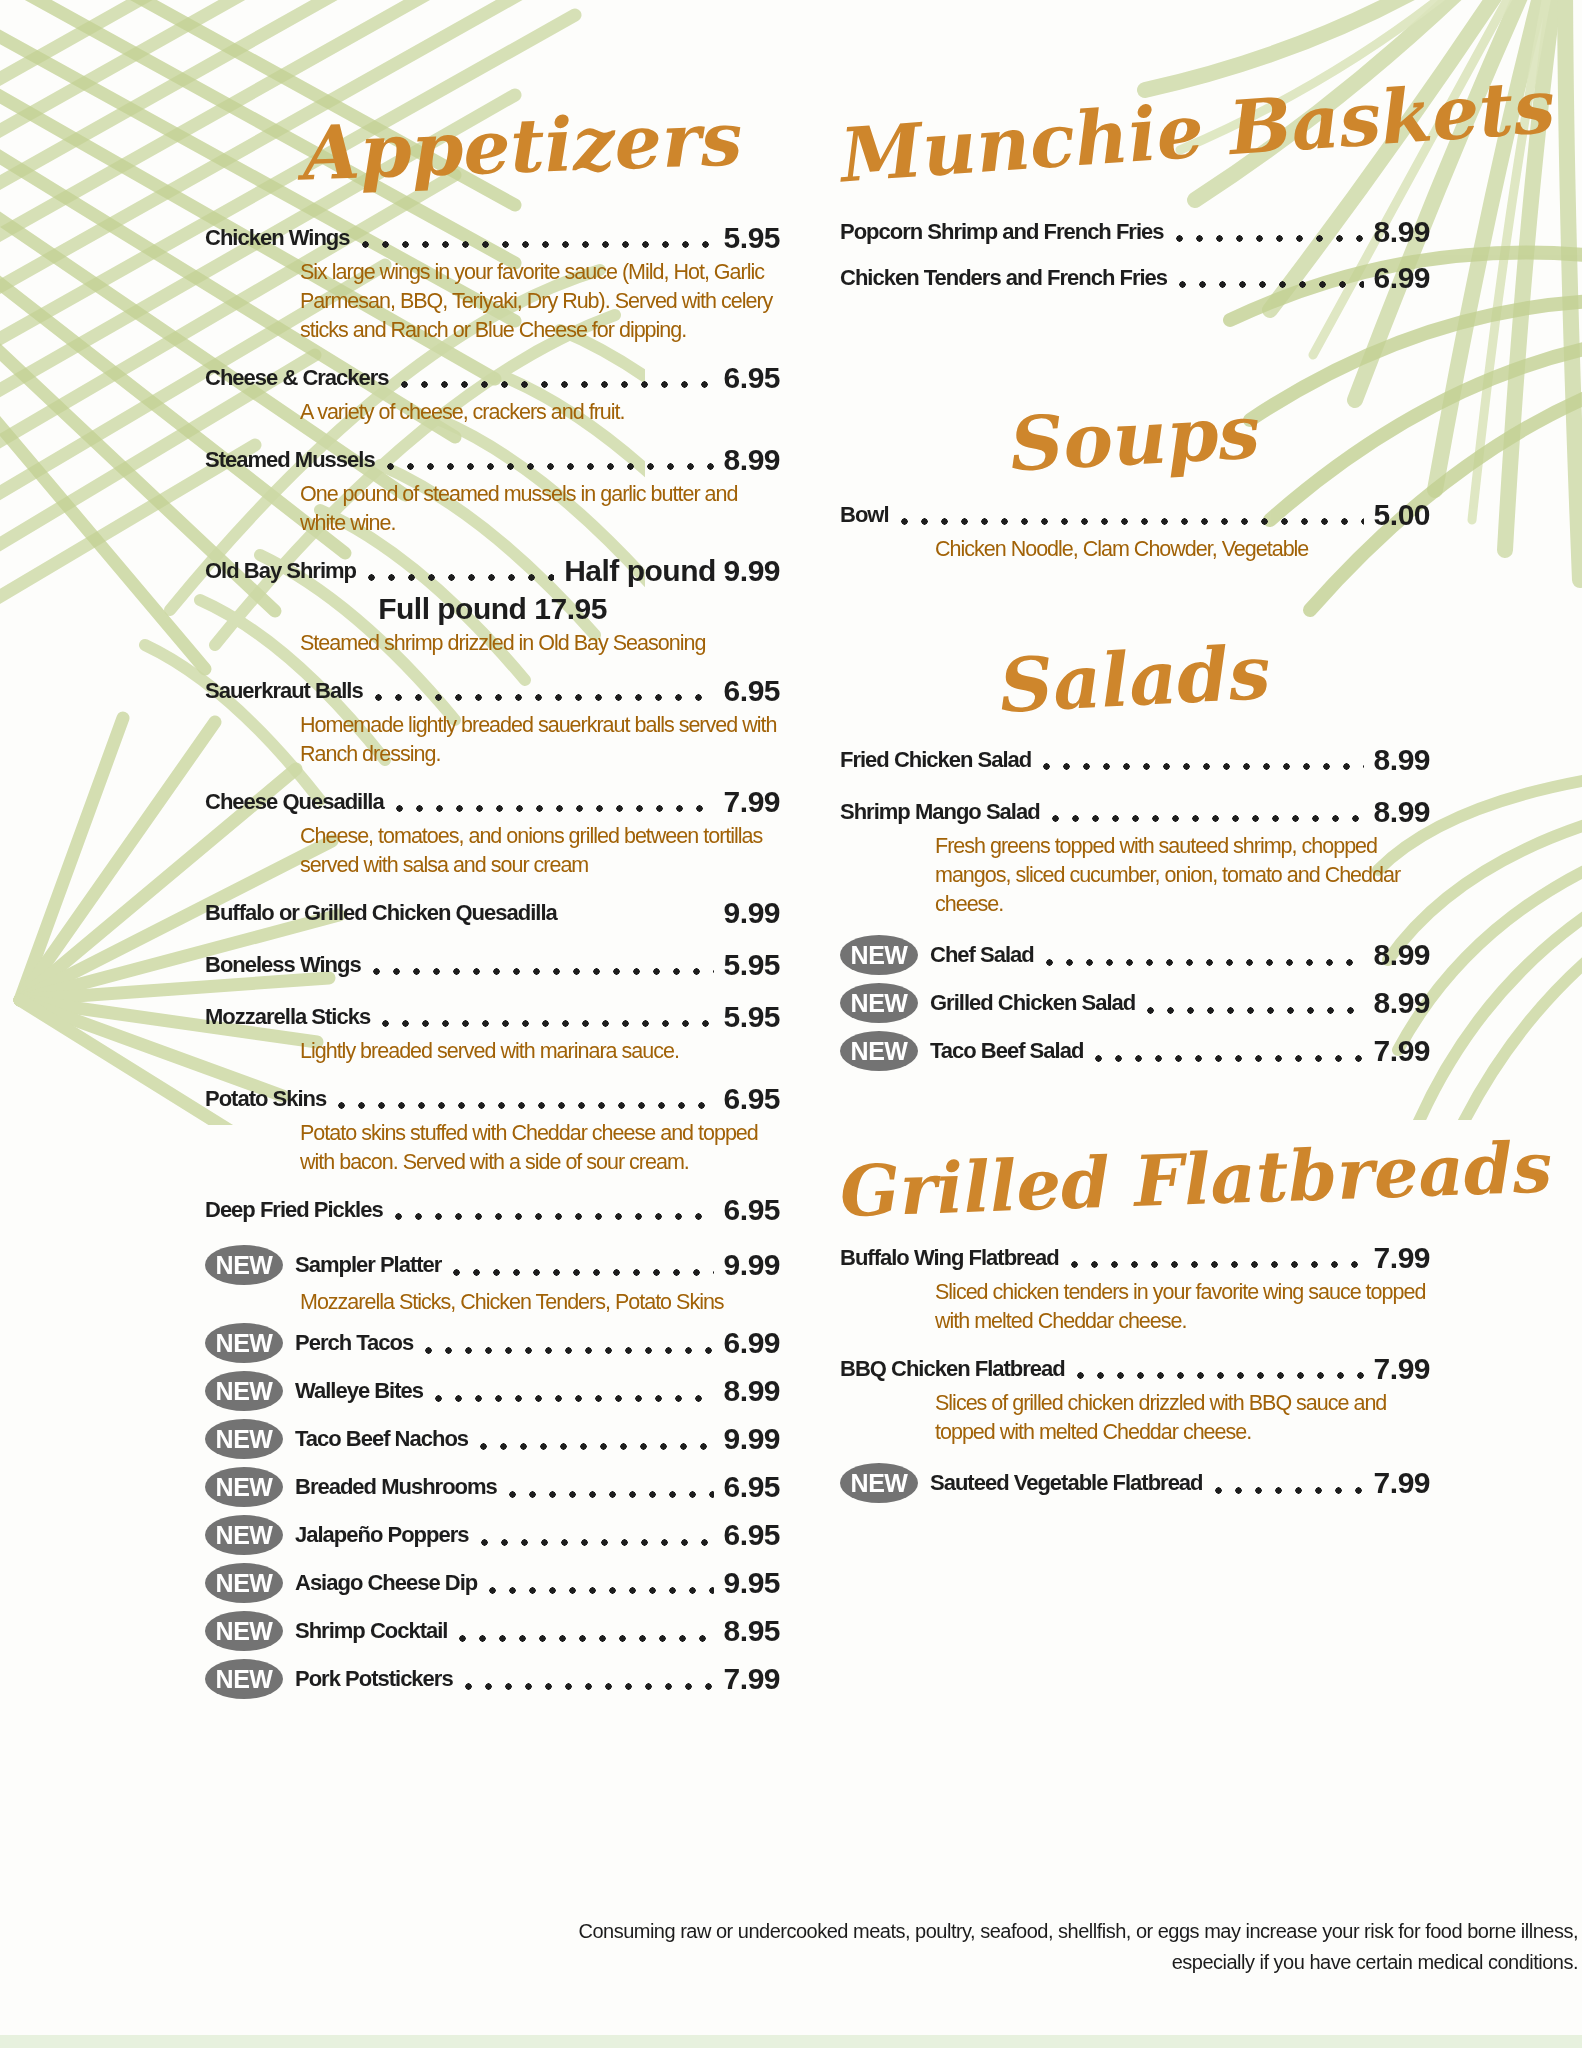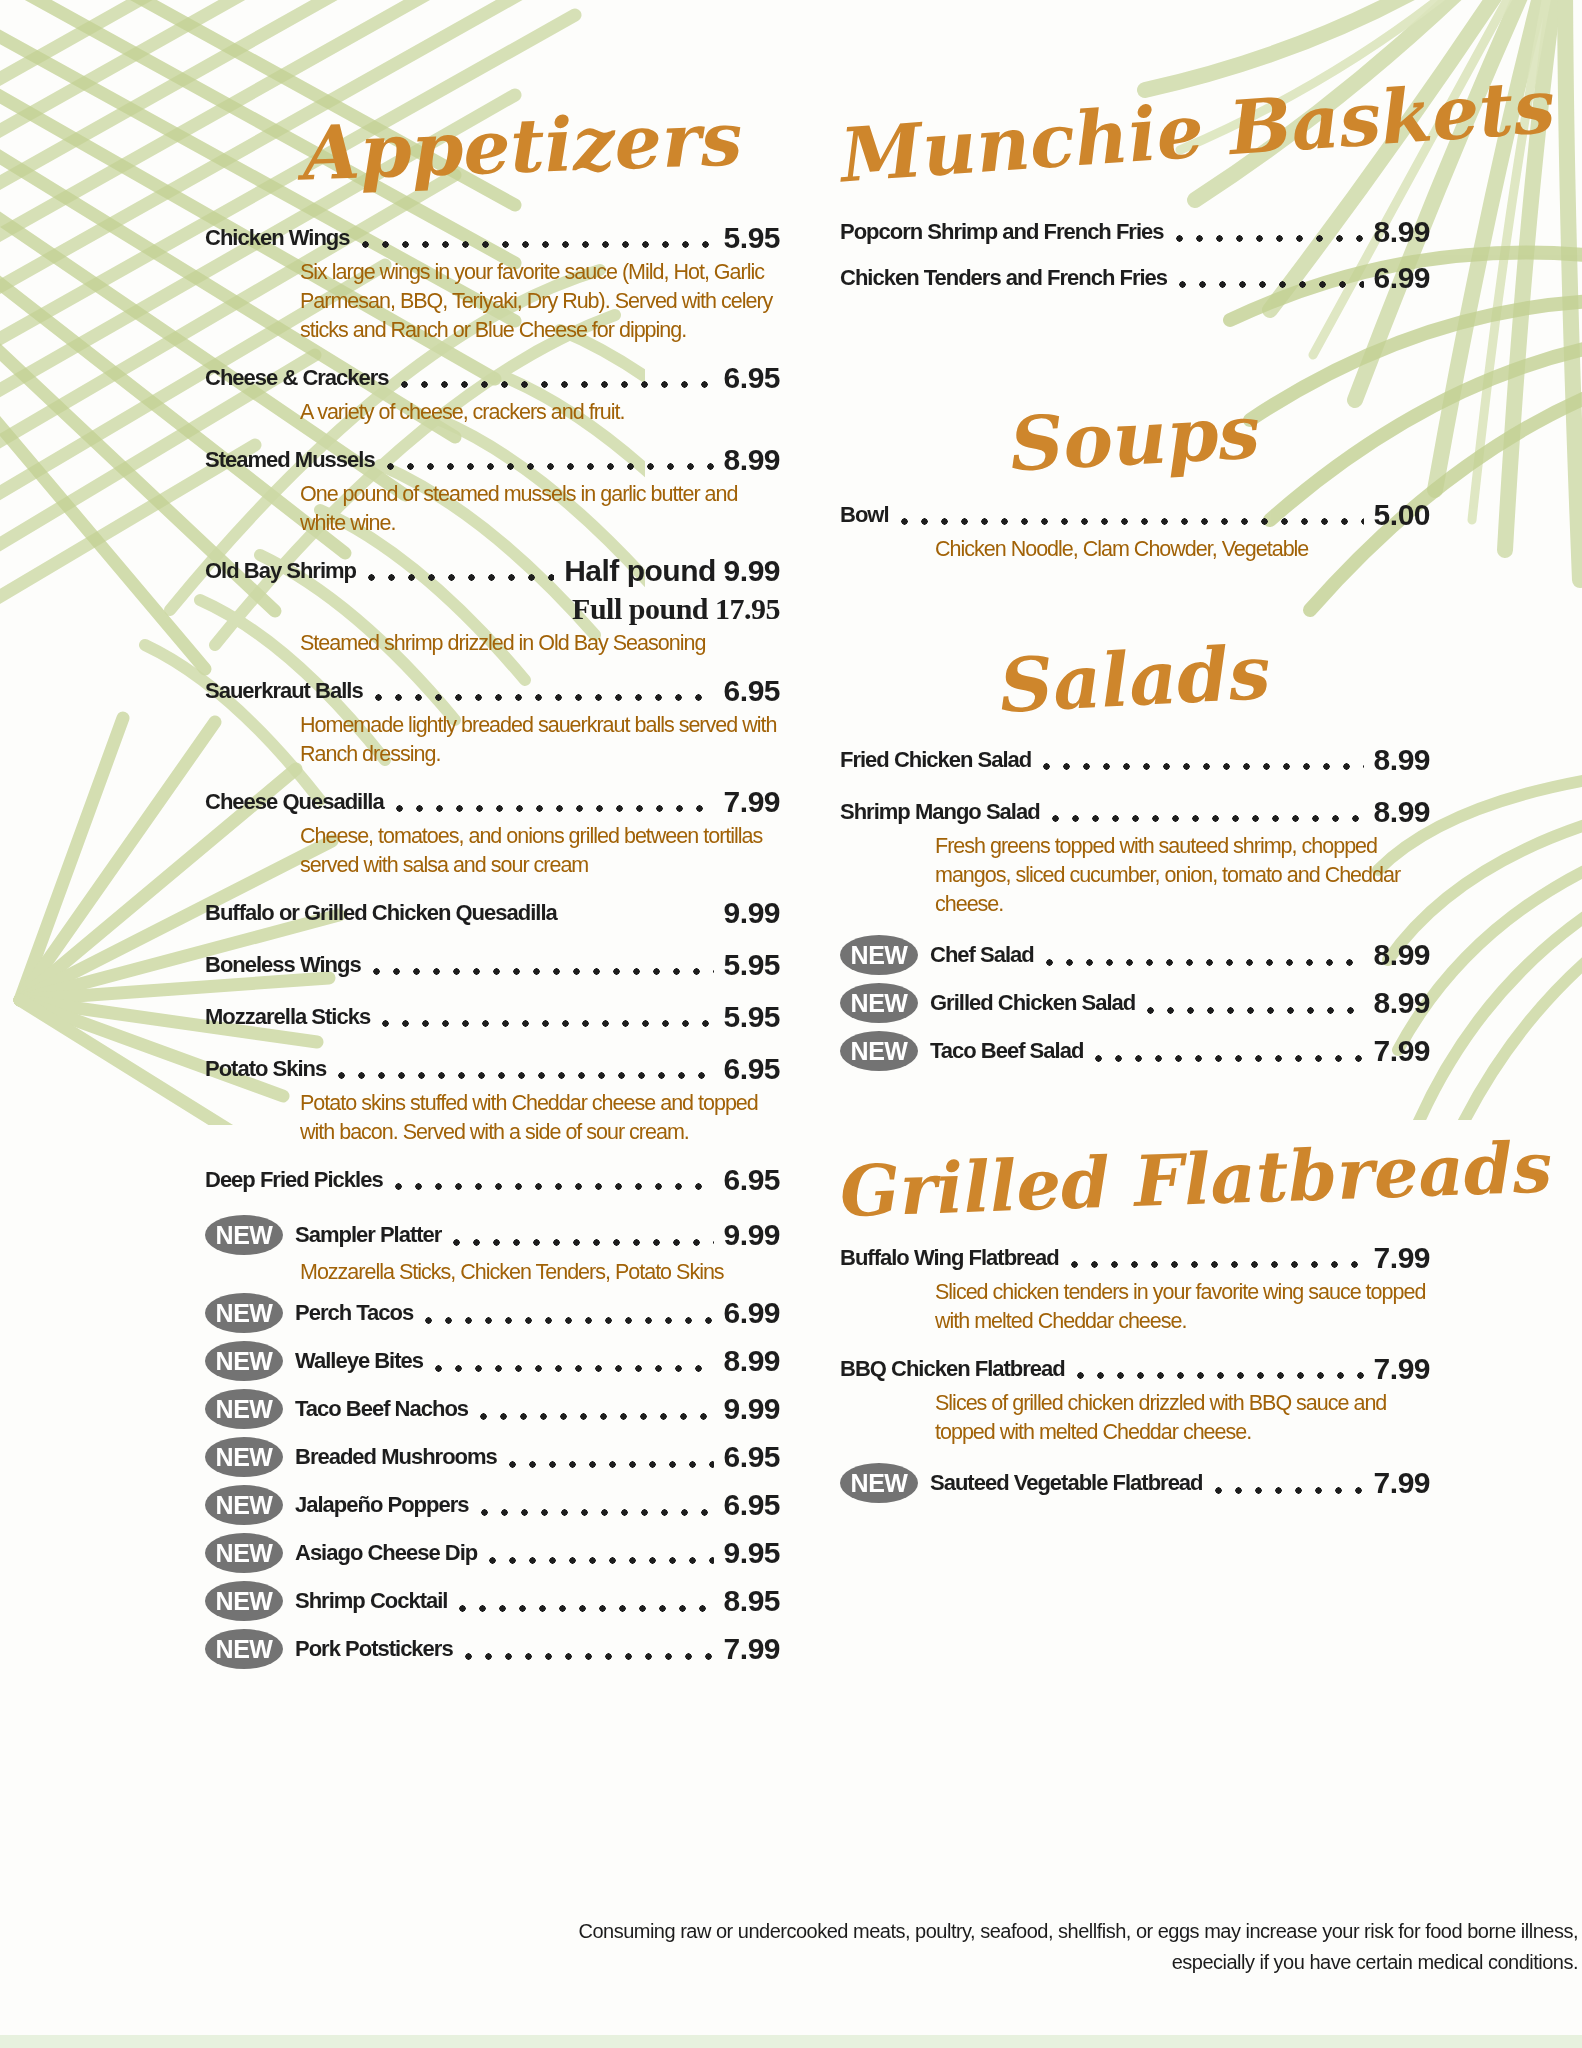--- a/index.html
+++ b/index.html
@@ -38,7 +38,7 @@
   }
   .r.nwr .l { margin-bottom:11px; }
   .l.blank { background:none; min-width:14px; }
-  .r2 { display:flex; justify-content:flex-end;font-family:Liberation Serif, serif; }
+  .r2 { display:flex; justify-content:center; }
   .d { font-size:21.5px; letter-spacing:-1px; line-height:29px; margin:1px 0 0 95px; color:#a16207; }
   .d:empty { display:none; }
   .new {

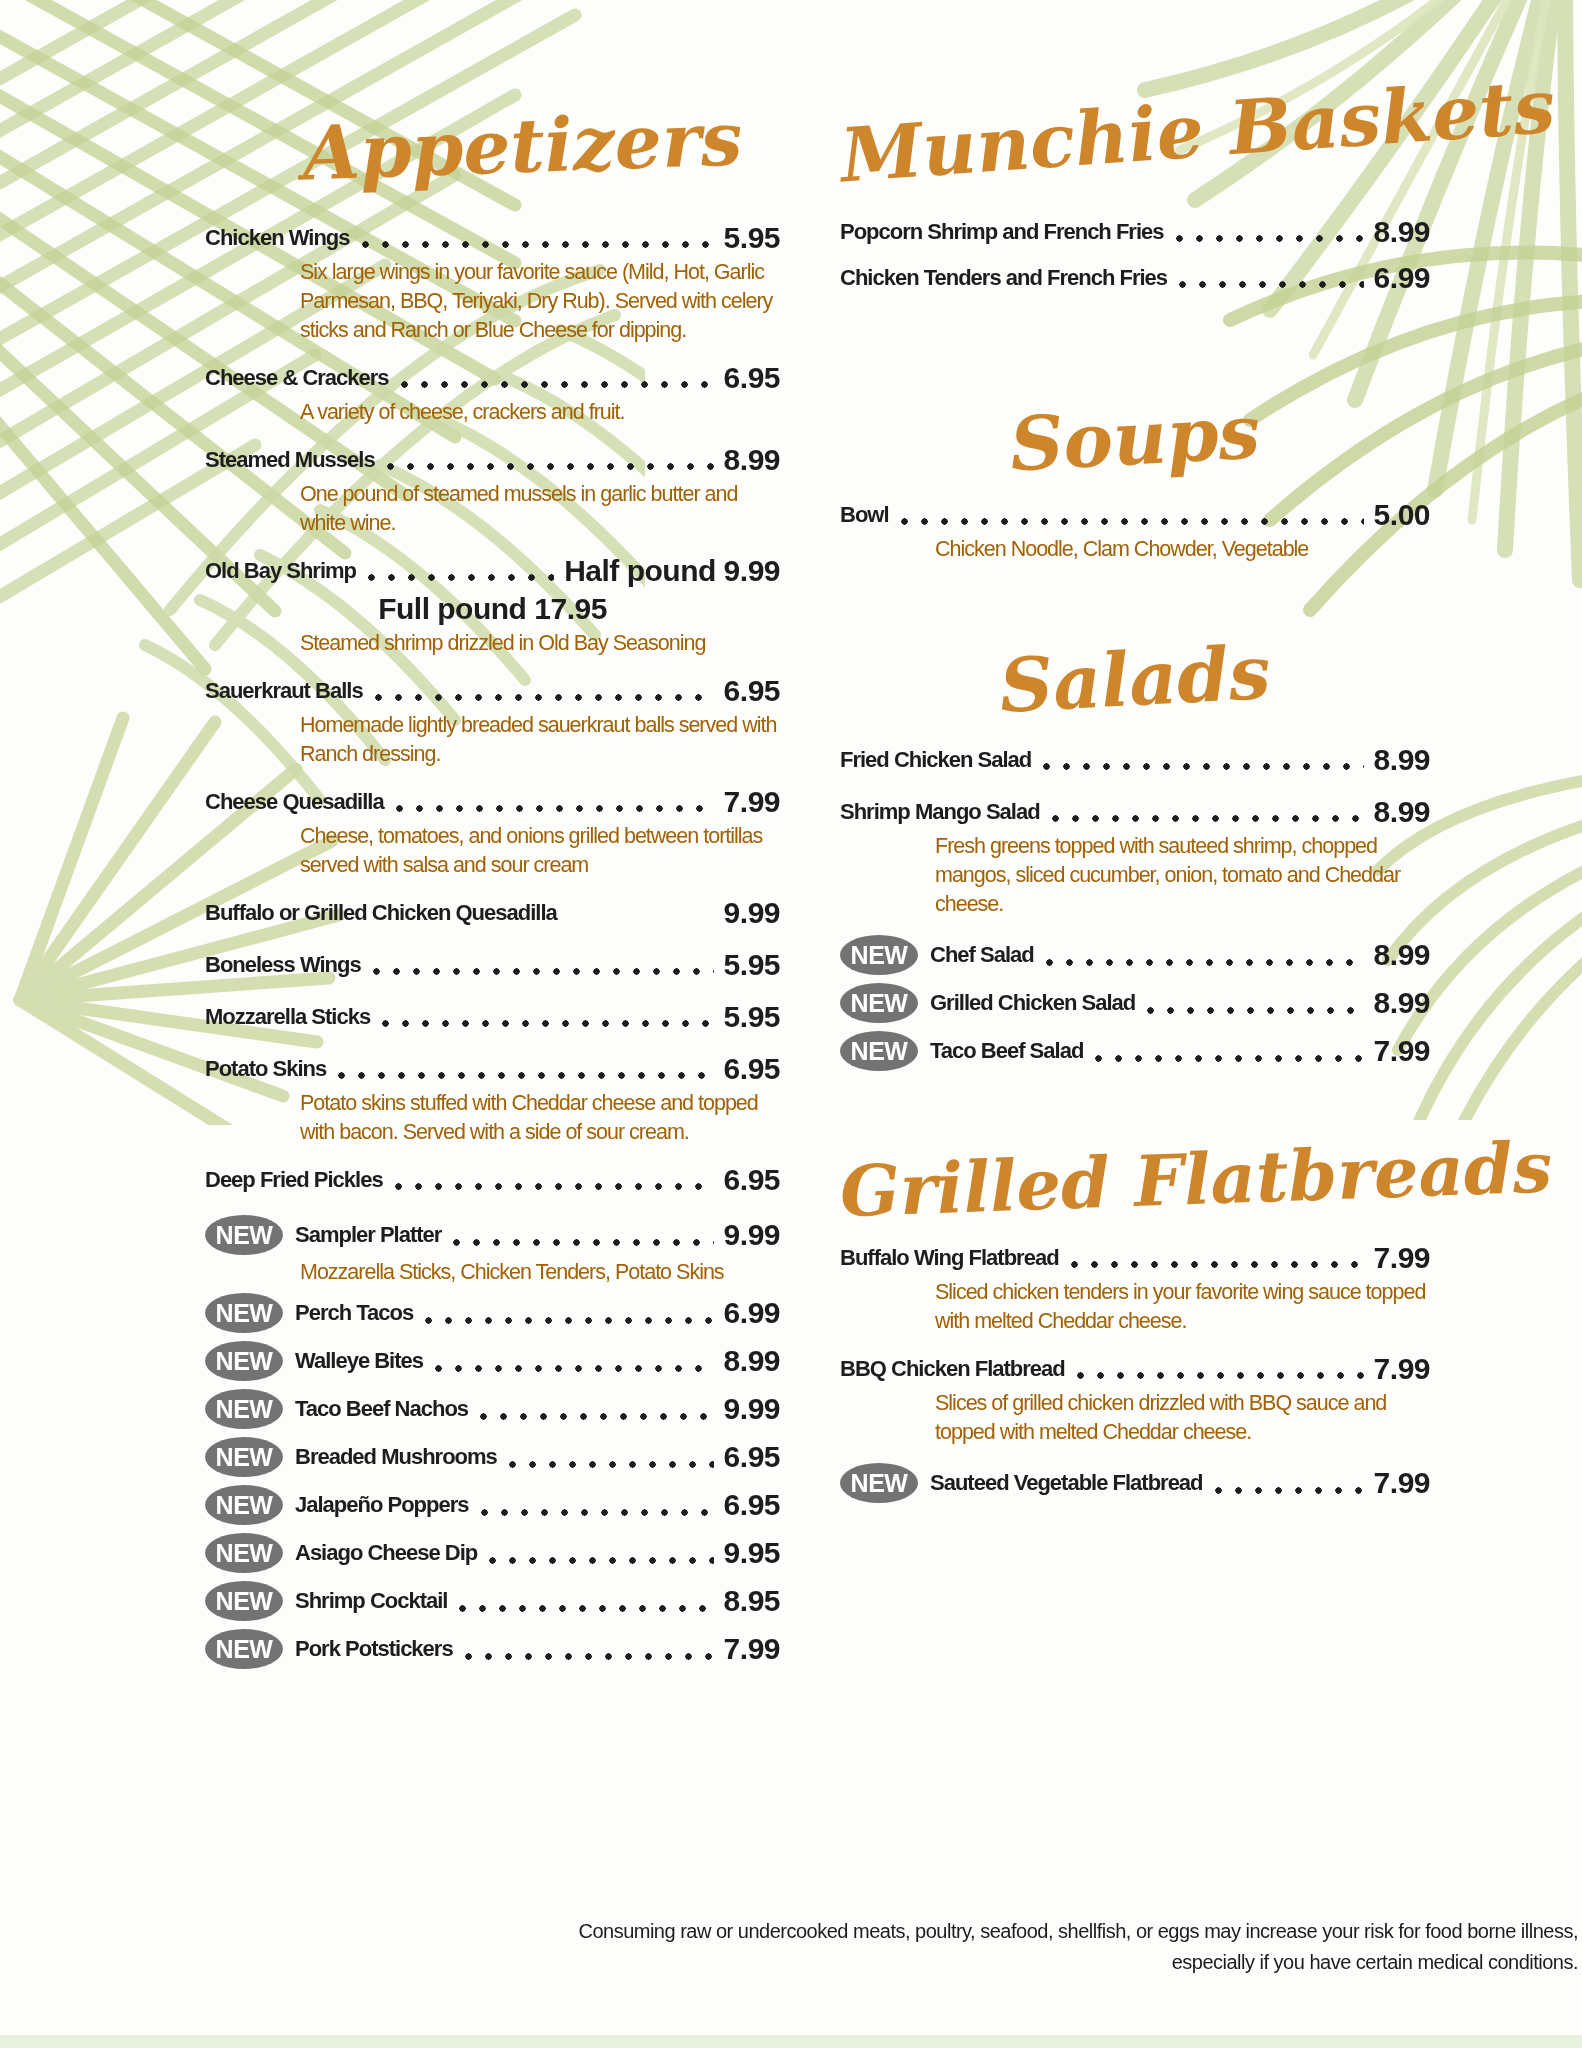--- a/index.html
+++ b/index.html
@@ -222,6 +222,7 @@
           <i class="l"></i>
           <b class="p">5.95</b>
         </div>
+      <div class="d">Lightly breaded served with marinara sauce.</div>
     </div>
 
     <div class="it">

